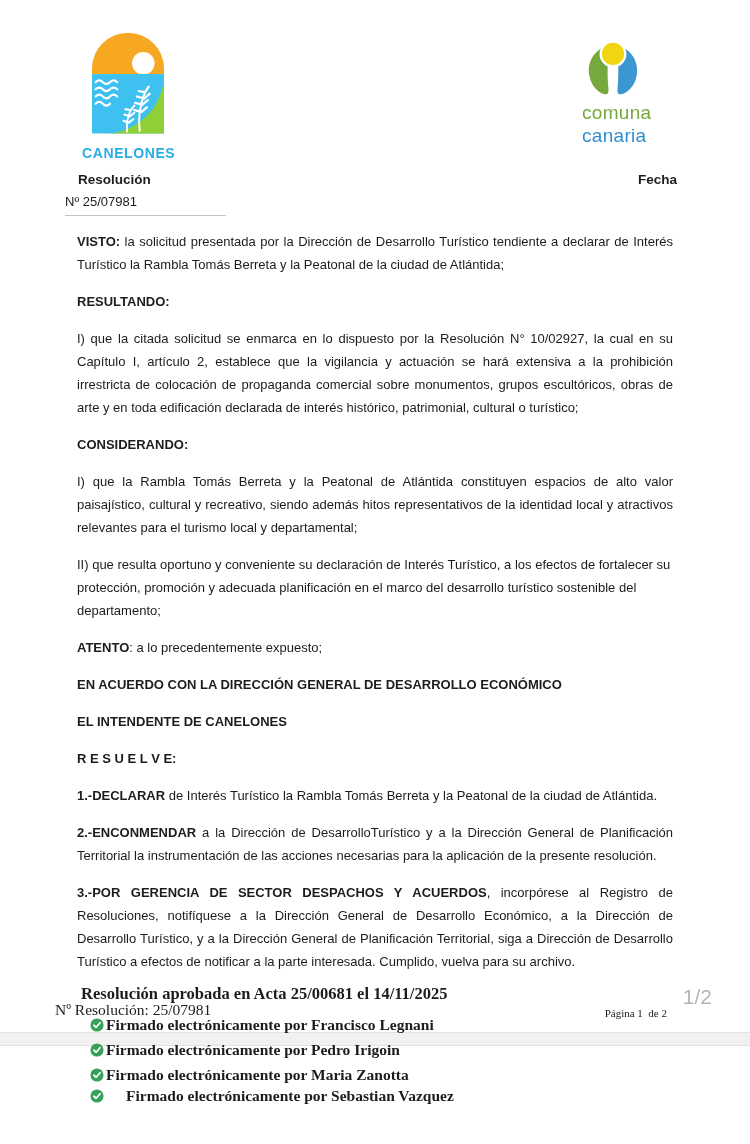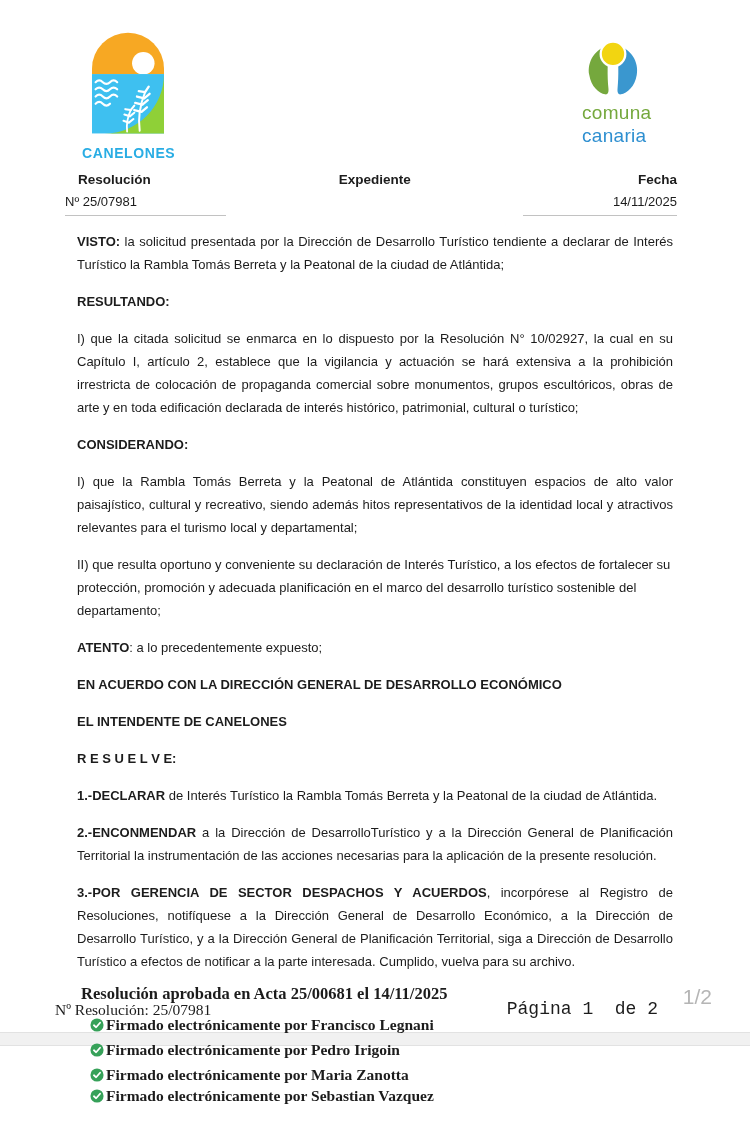--- a/index.html
+++ b/index.html
@@ -144,7 +144,6 @@
       <div class="val">Nº 25/07981</div>
     </div>
     <div class="hcol hc2">
-      <div class="lbl">Expediente</div>
     </div>
     <div class="hcol hc3">
       <div class="lbl">Fecha</div>

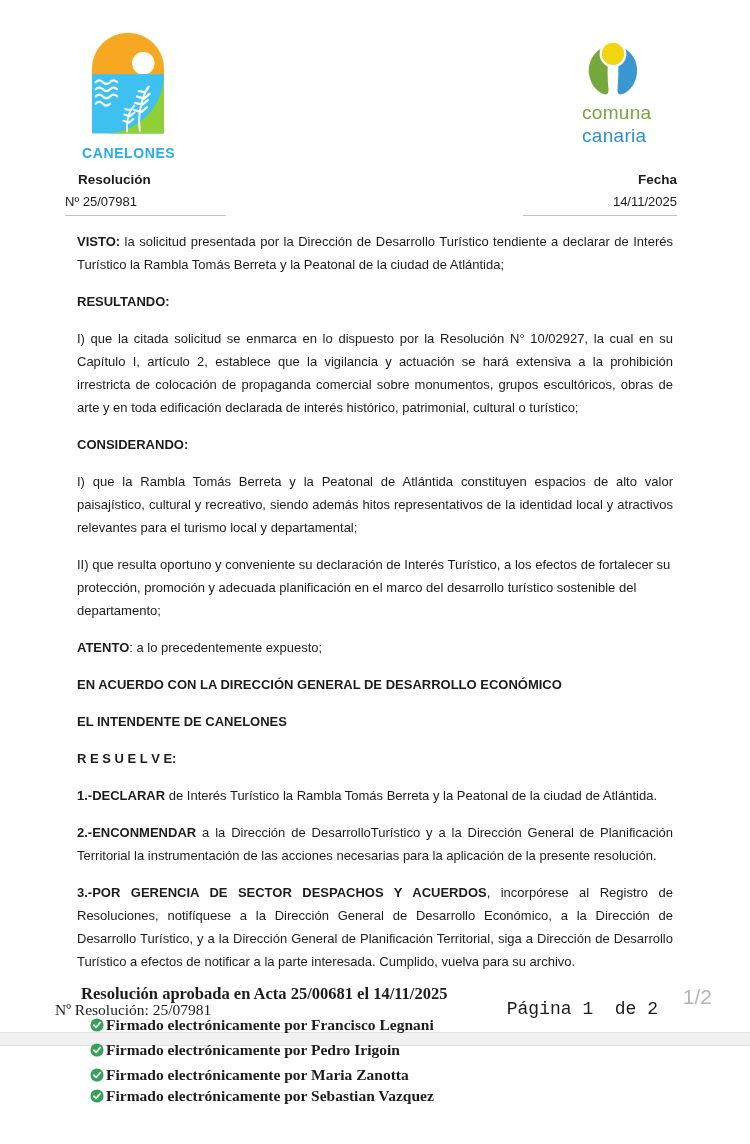--- a/index.html
+++ b/index.html
@@ -147,7 +147,6 @@
     </div>
     <div class="hcol hc3">
       <div class="lbl">Fecha</div>
-      <div class="val">14/11/2025</div>
     </div>
   </div>
 

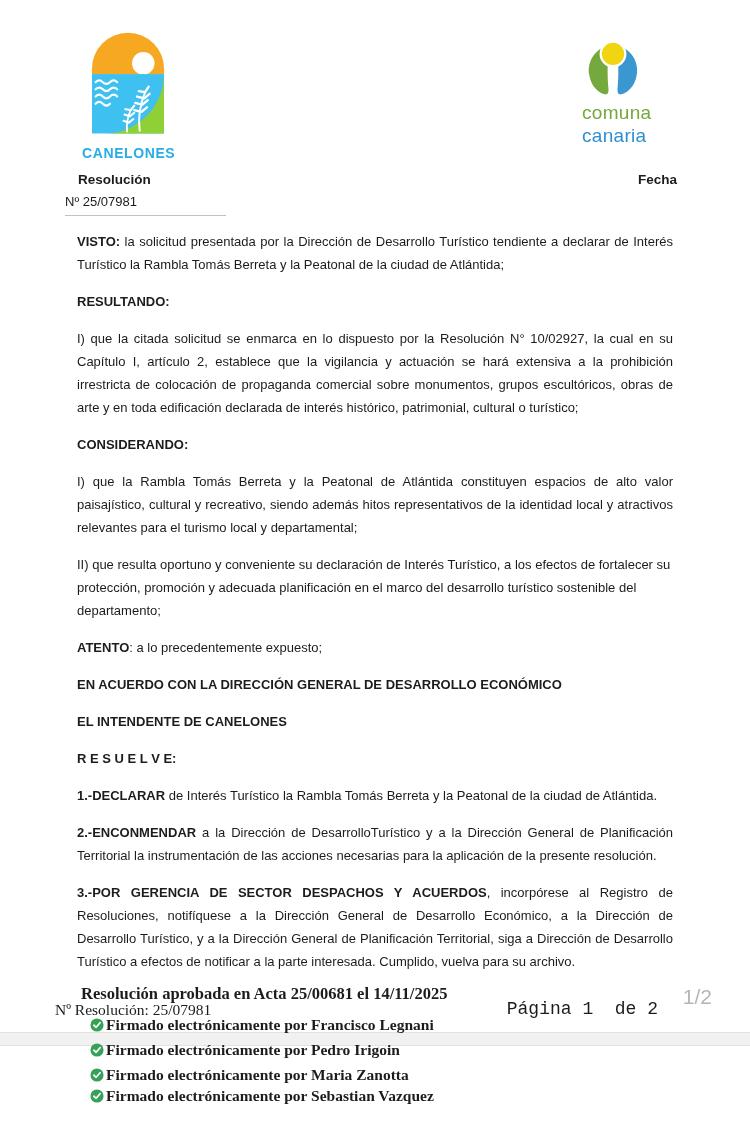--- a/index.html
+++ b/index.html
@@ -86,8 +86,8 @@
     font-family:"Liberation Serif", serif; font-size:15.5px;
   }
   .footer .pag {
-    position:absolute; right:92px; bottom:2px;
-    font-family:Liberation Mono, monospace; font-size:18px;
+    position:absolute; right:83px; bottom:2px;
+    font-family:Liberation Serif, serif; font-size:11px;
     white-space:pre;
   }
   .footer .viewer {

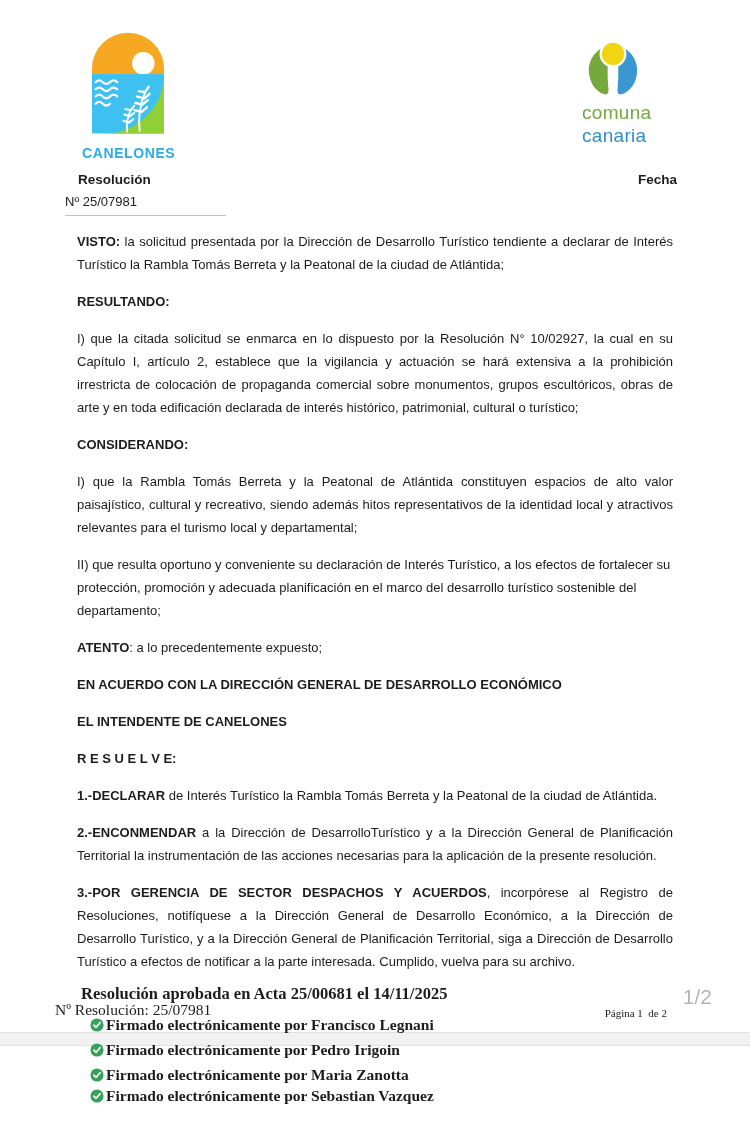--- a/index.html
+++ b/index.html
@@ -96,7 +96,7 @@
     font-size:21px; color:#b5b5b5;
   }
 
-  .page2 .sig { margin:37px 0 0 90px; }
+  .page2 .sig { margin:37px 0 0 90px;gap:20px; }
 </style>
 </head>
 <body>

